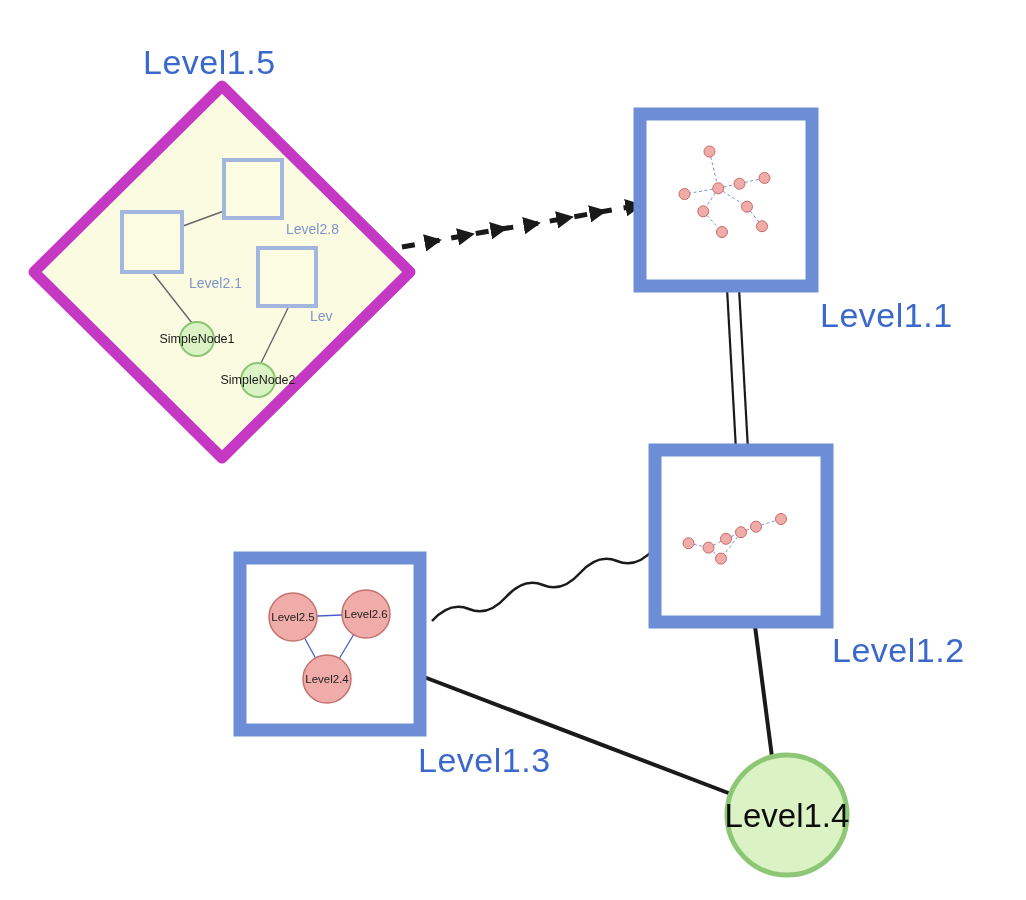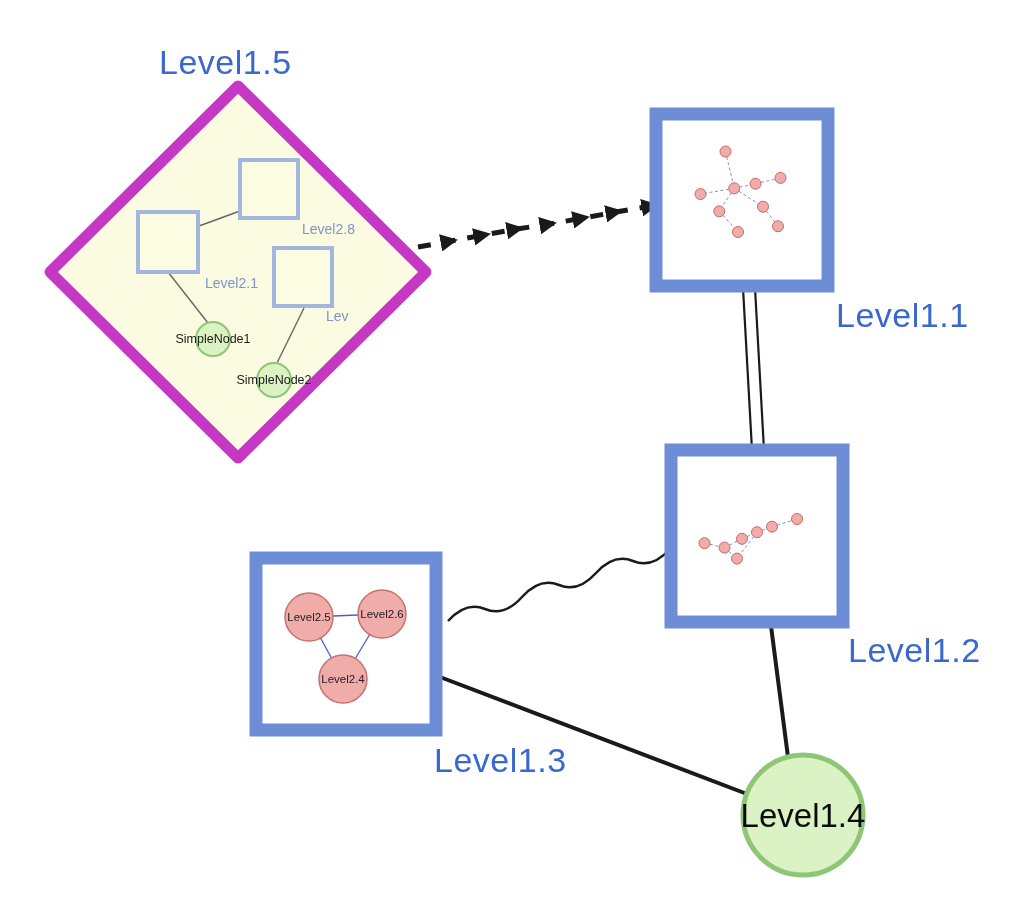--- a/index.html
+++ b/index.html
@@ -16,7 +16,7 @@
     --edge-black:#1a1a1a;
   }
   html,body{margin:0;padding:0;background:#ffffff;}
-  .stage{width:816px;height:900px;position:relative;font-family:"Liberation Sans",sans-serif;padding-left:16px;}
+  .stage{width:816px;height:900px;position:relative;font-family:"Liberation Sans",sans-serif;}
   svg{display:block;}
   .big-label{font-family:"Liberation Sans",sans-serif;font-size:34px;font-weight:500;fill:var(--label-blue);letter-spacing:.5px;}
   .black-label{font-family:"Liberation Sans",sans-serif;font-size:33px;font-weight:400;fill:#0c0c0c;}

